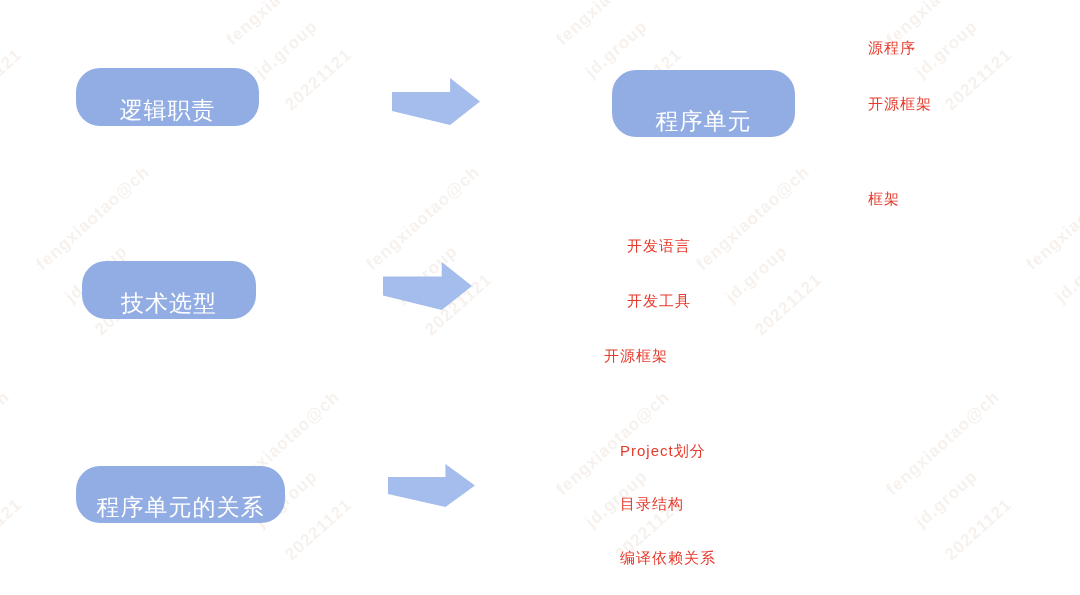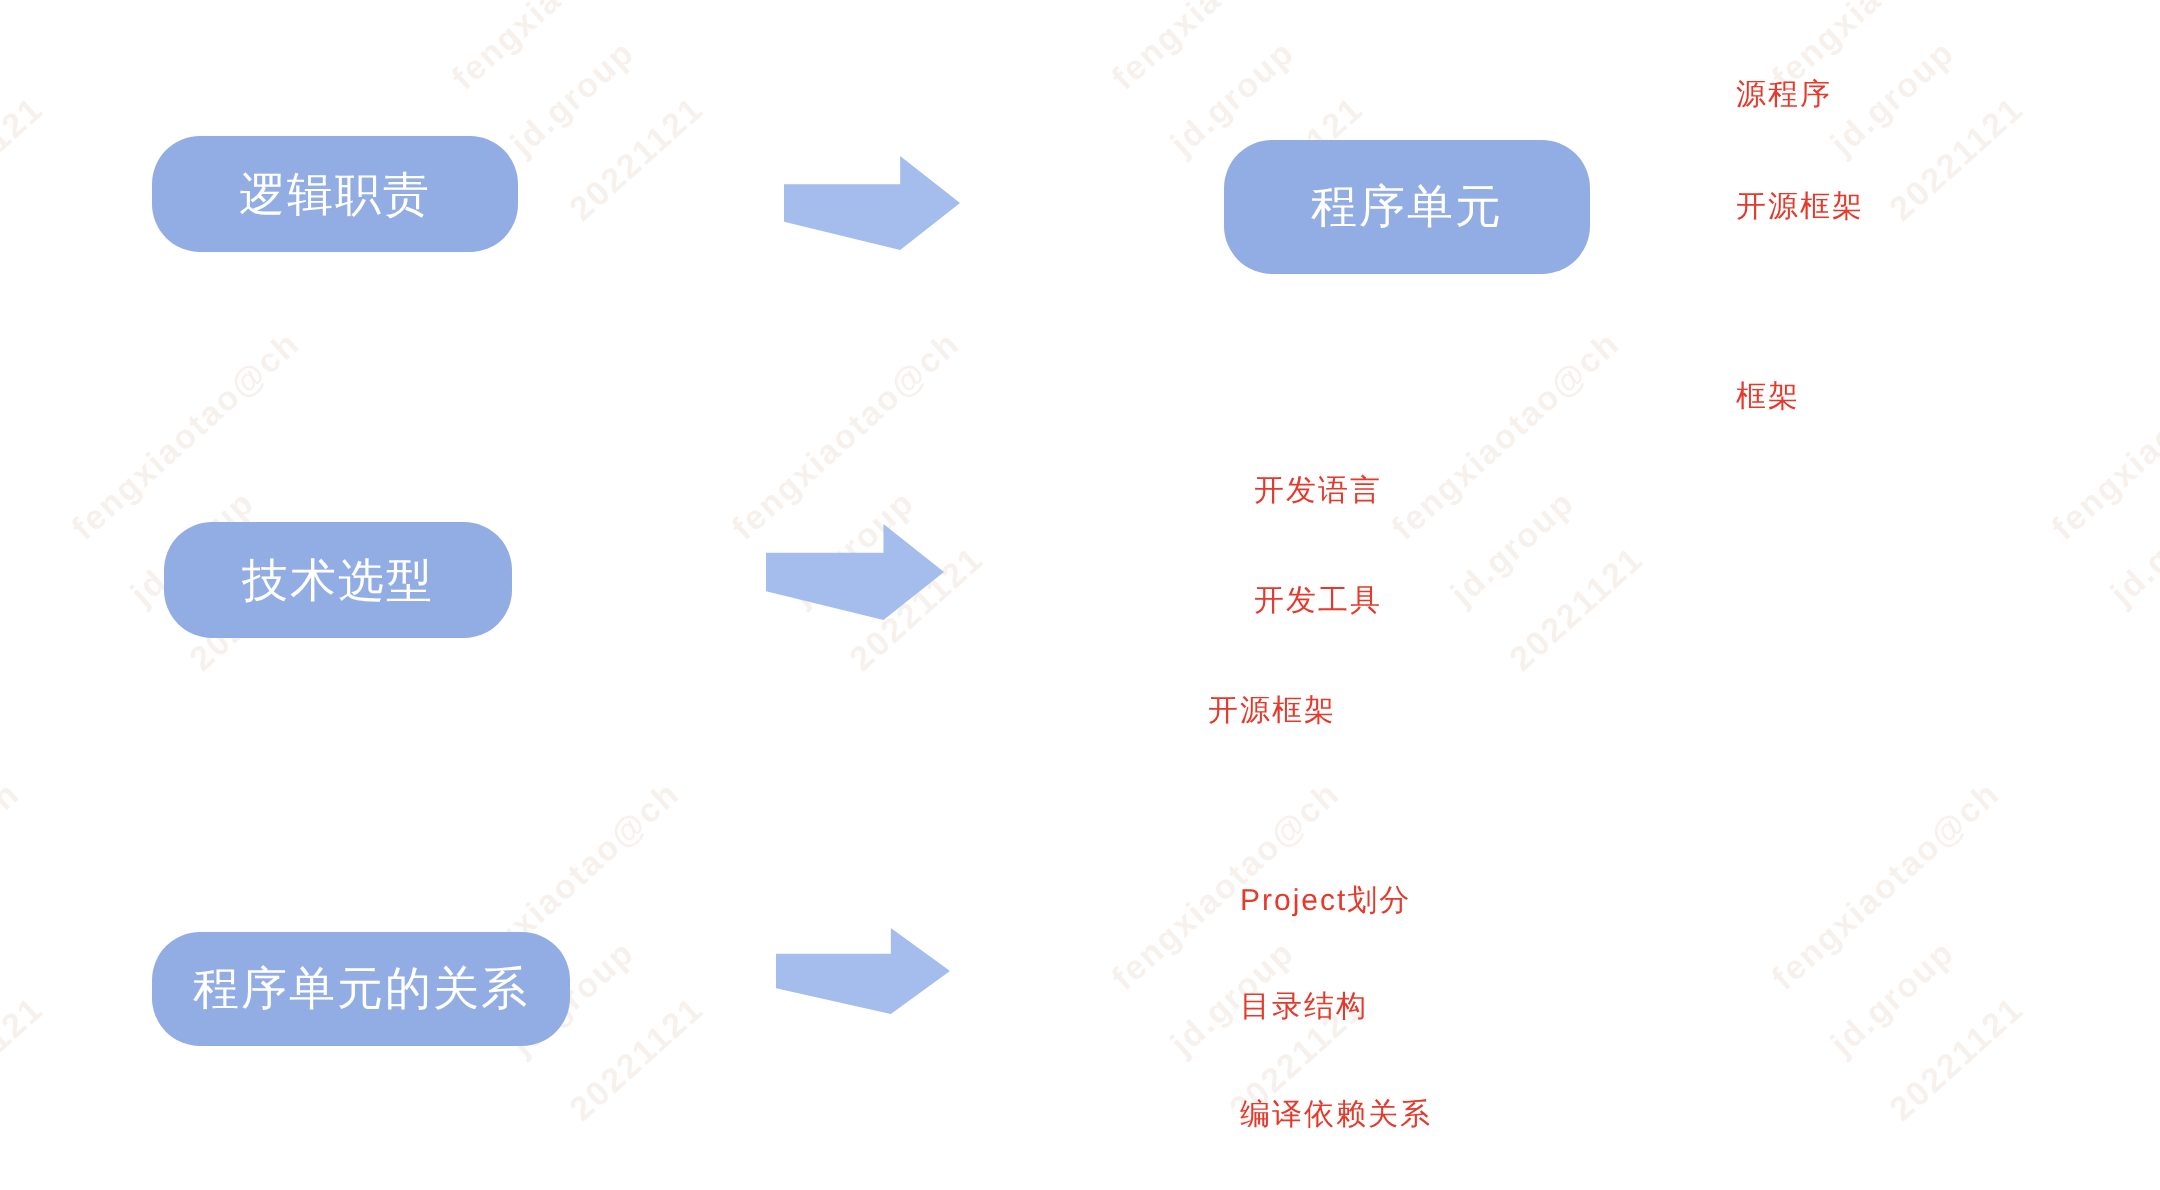--- a/index.html
+++ b/index.html
@@ -40,7 +40,7 @@
     background: var(--box-fill, #92ACE4);
     color: var(--box-text, #ffffff);
     display: flex;
-    align-items: center;
+    align-items: flex-end;
     justify-content: center;
     font-size: 23px;
     font-weight: 400;

